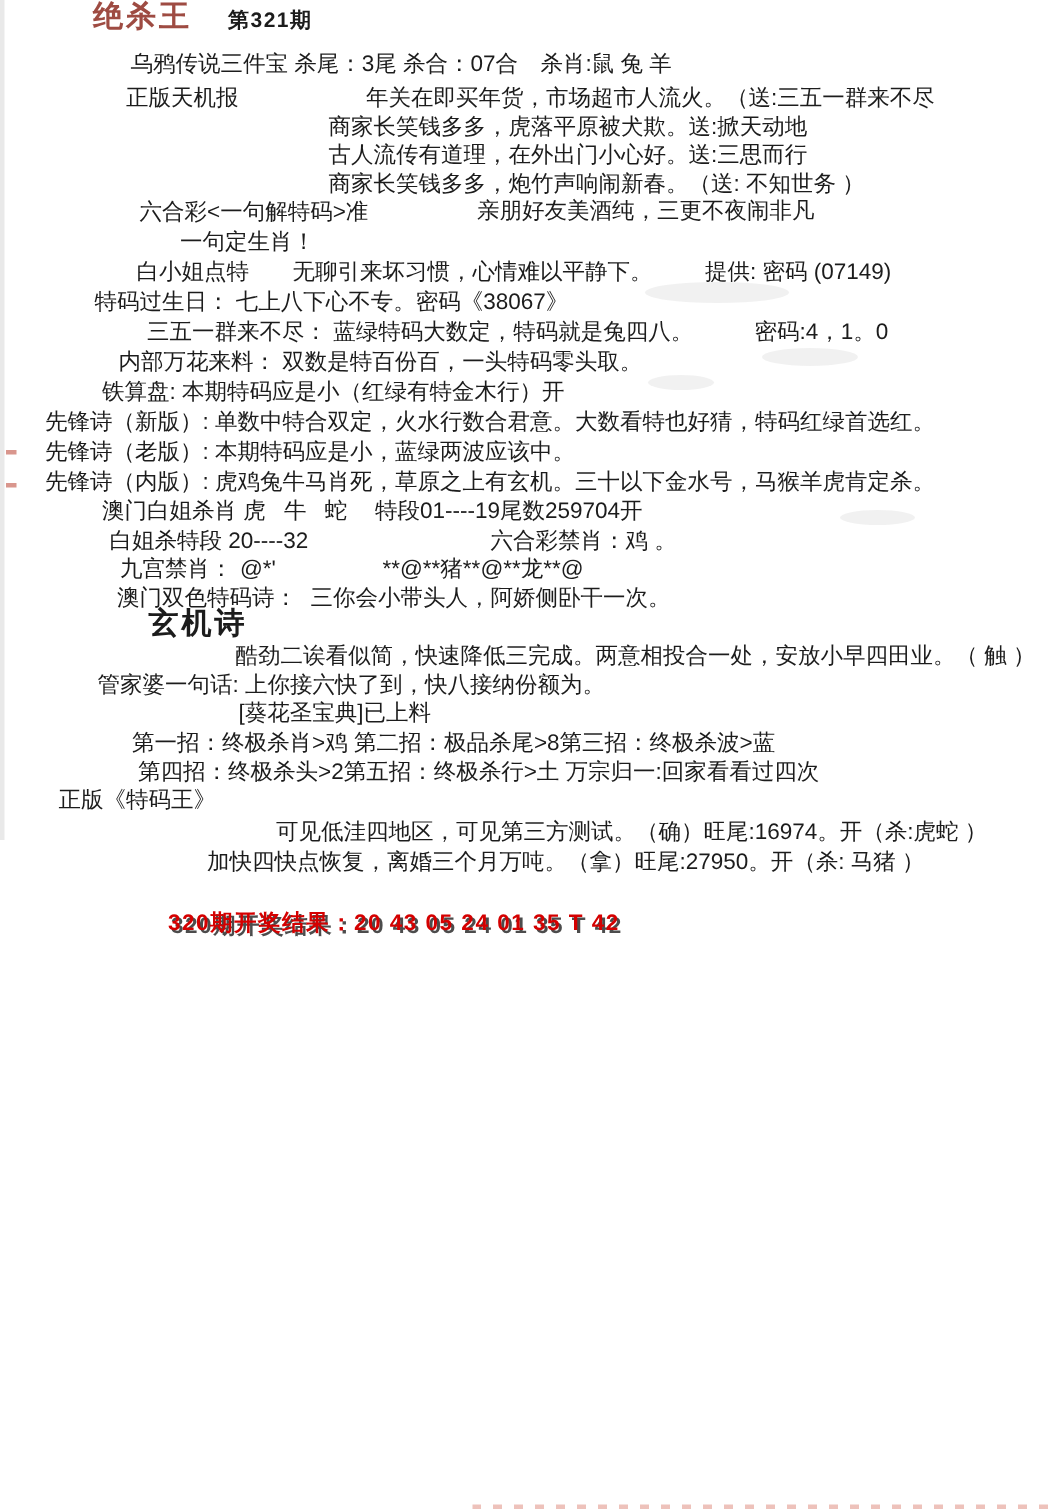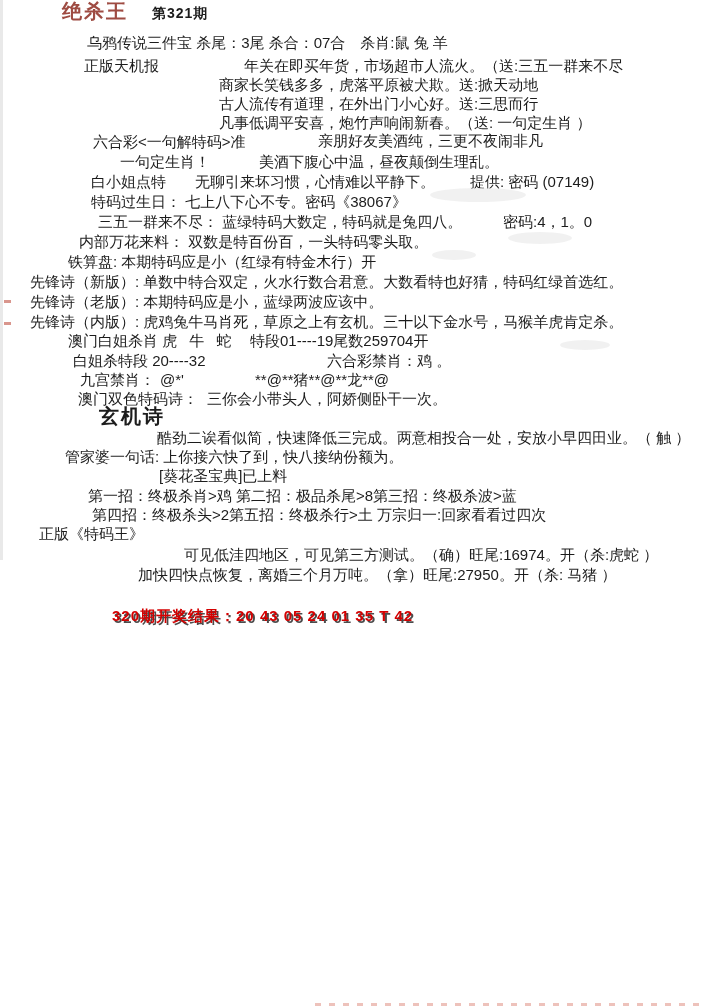--- a/index.html
+++ b/index.html
@@ -47,7 +47,7 @@
   <span class="ln" style="left:244px;top:56px;">年关在即买年货，市场超市人流火。（送:三五一群来不尽</span>
   <span class="ln" style="left:219px;top:75px;">商家长笑钱多多，虎落平原被犬欺。送:掀天动地</span>
   <span class="ln" style="left:219px;top:94px;">古人流传有道理，在外出门小心好。送:三思而行</span>
-  <span class="ln" style="left:219px;top:113px;">凡事低调平安喜，炮竹声响闹新春。（送: 一句定生肖 ）</span>
+  <span class="ln" style="left:219px;top:113px;">商家长笑钱多多，炮竹声响闹新春。（送: 不知世务 ）</span>
 
   <span class="ln b" style="left:93px;top:132px;">六合彩&lt;一句解特码&gt;准</span>
   <span class="ln" style="left:318px;top:131px;">亲朋好友美酒纯，三更不夜闹非凡</span>

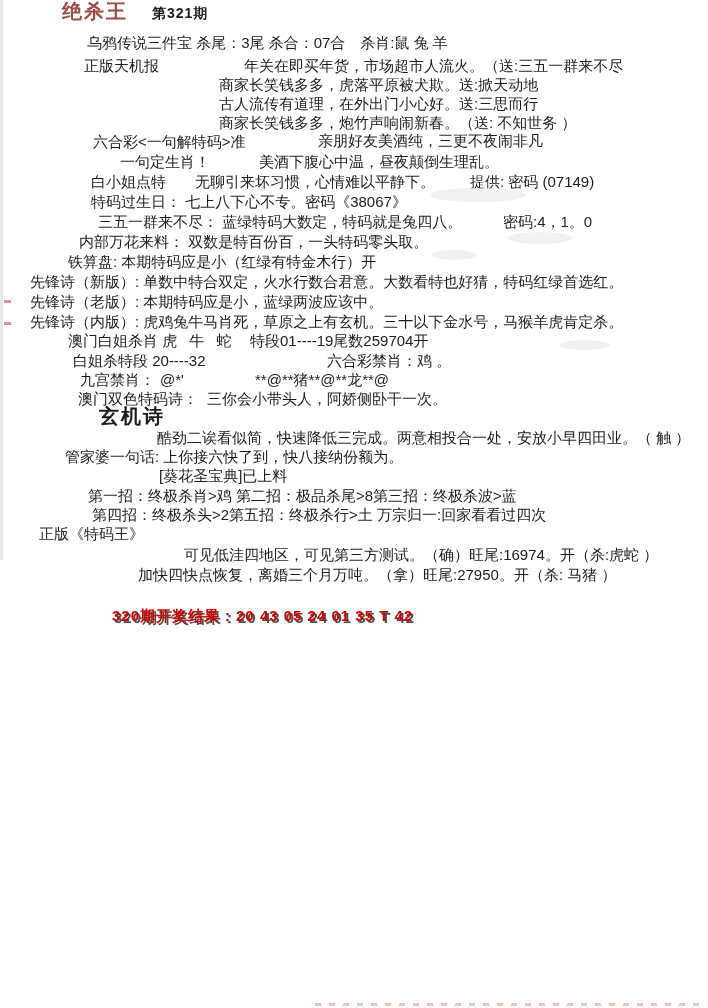--- a/index.html
+++ b/index.html
@@ -53,7 +53,6 @@
   <span class="ln" style="left:318px;top:131px;">亲朋好友美酒纯，三更不夜闹非凡</span>
 
   <span class="ln b" style="left:120px;top:152px;">一句定生肖！</span>
-  <span class="ln" style="left:259px;top:152px;">美酒下腹心中温，昼夜颠倒生理乱。</span>
 
   <span class="ln b" style="left:91px;top:172px;">白小姐点特</span>
   <span class="ln" style="left:195px;top:172px;">无聊引来坏习惯，心情难以平静下。</span>

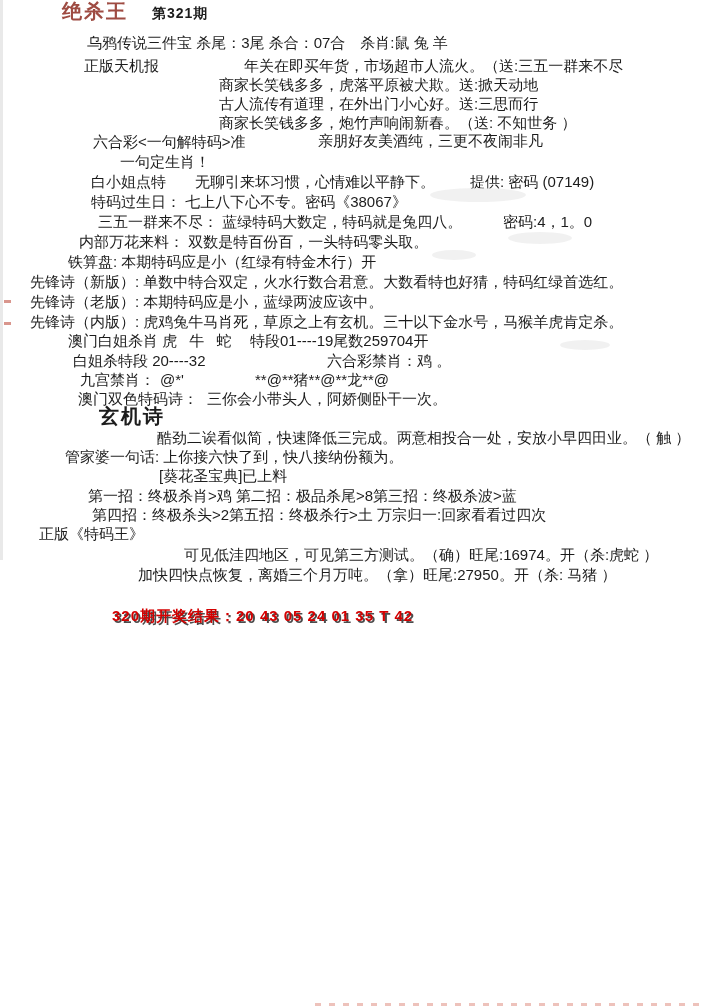--- a/index.html
+++ b/index.html
@@ -58,7 +58,7 @@
   <span class="ln" style="left:195px;top:172px;">无聊引来坏习惯，心情难以平静下。</span>
   <span class="ln" style="left:470px;top:172px;">提供: 密码 (07149)</span>
 
-  <div class="ln" style="left:63px;top:192px;margin-left:28px;">
+  <div class="ln" style="left:63px;top:192px;">
     <span class="b">特码过生日：</span>
     <span>七上八下心不专。密码《38067》</span>
   </div>

